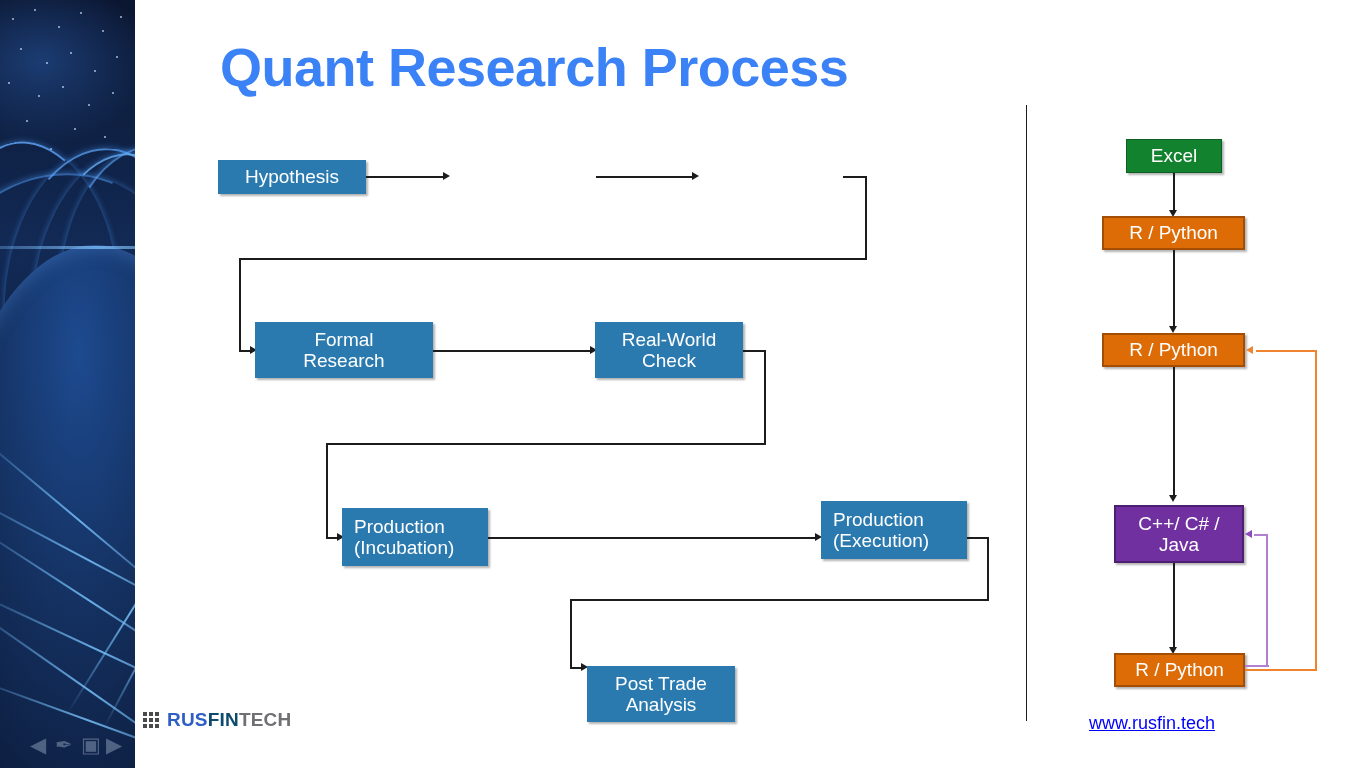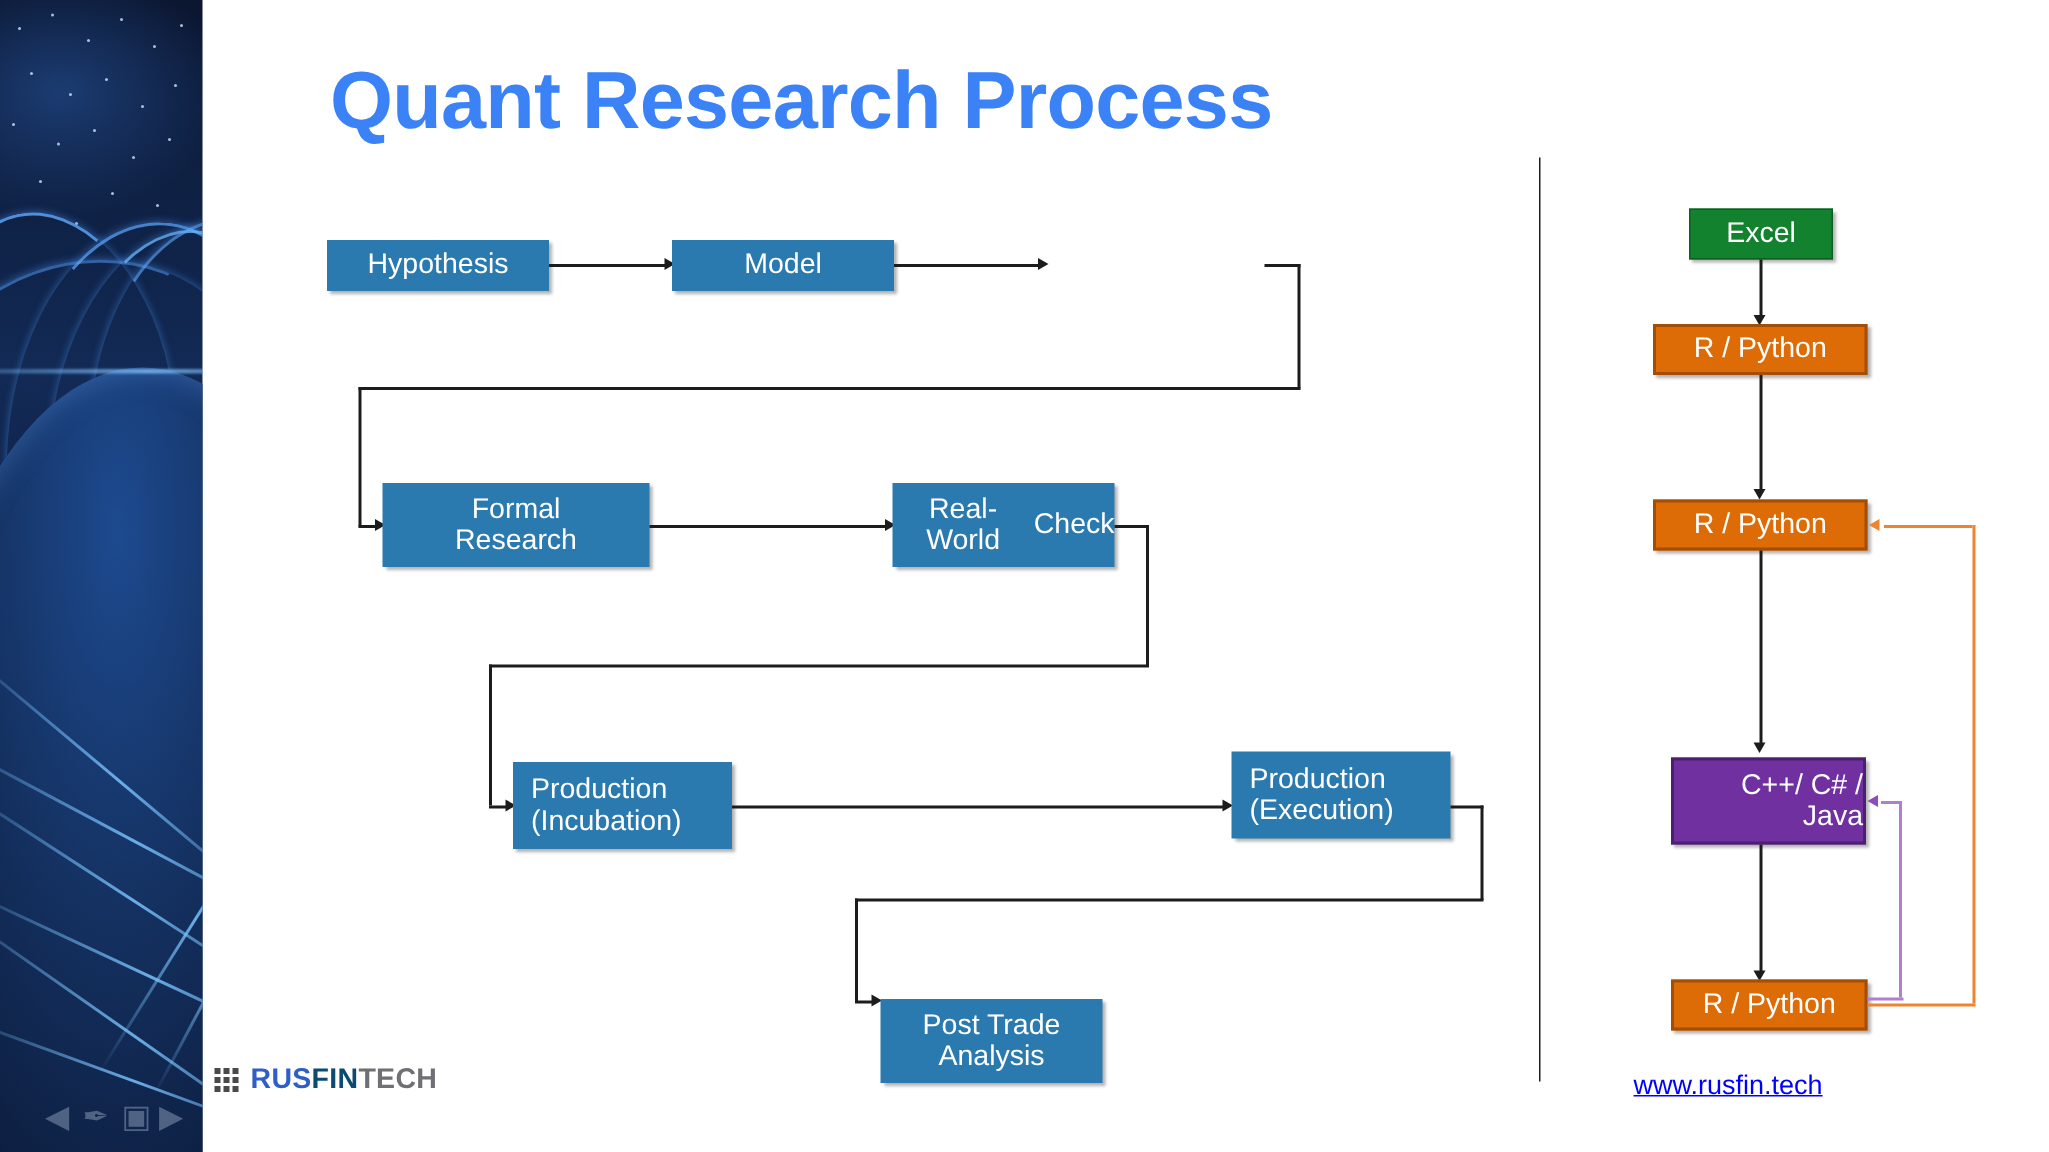--- a/index.html
+++ b/index.html
@@ -291,7 +291,6 @@
   <div class="hline" style="left:366px; top:176px; width:80px;"></div>
   <div class="arrow-r" style="left:443px; top:171.5px;"></div>
 
-  <div class="box box-blue" style="left:448px; top:160px; width:148px; height:34px;">Model</div>
 
   <div class="hline" style="left:596px; top:176px; width:99px;"></div>
   <div class="arrow-r" style="left:692px; top:171.5px;"></div>

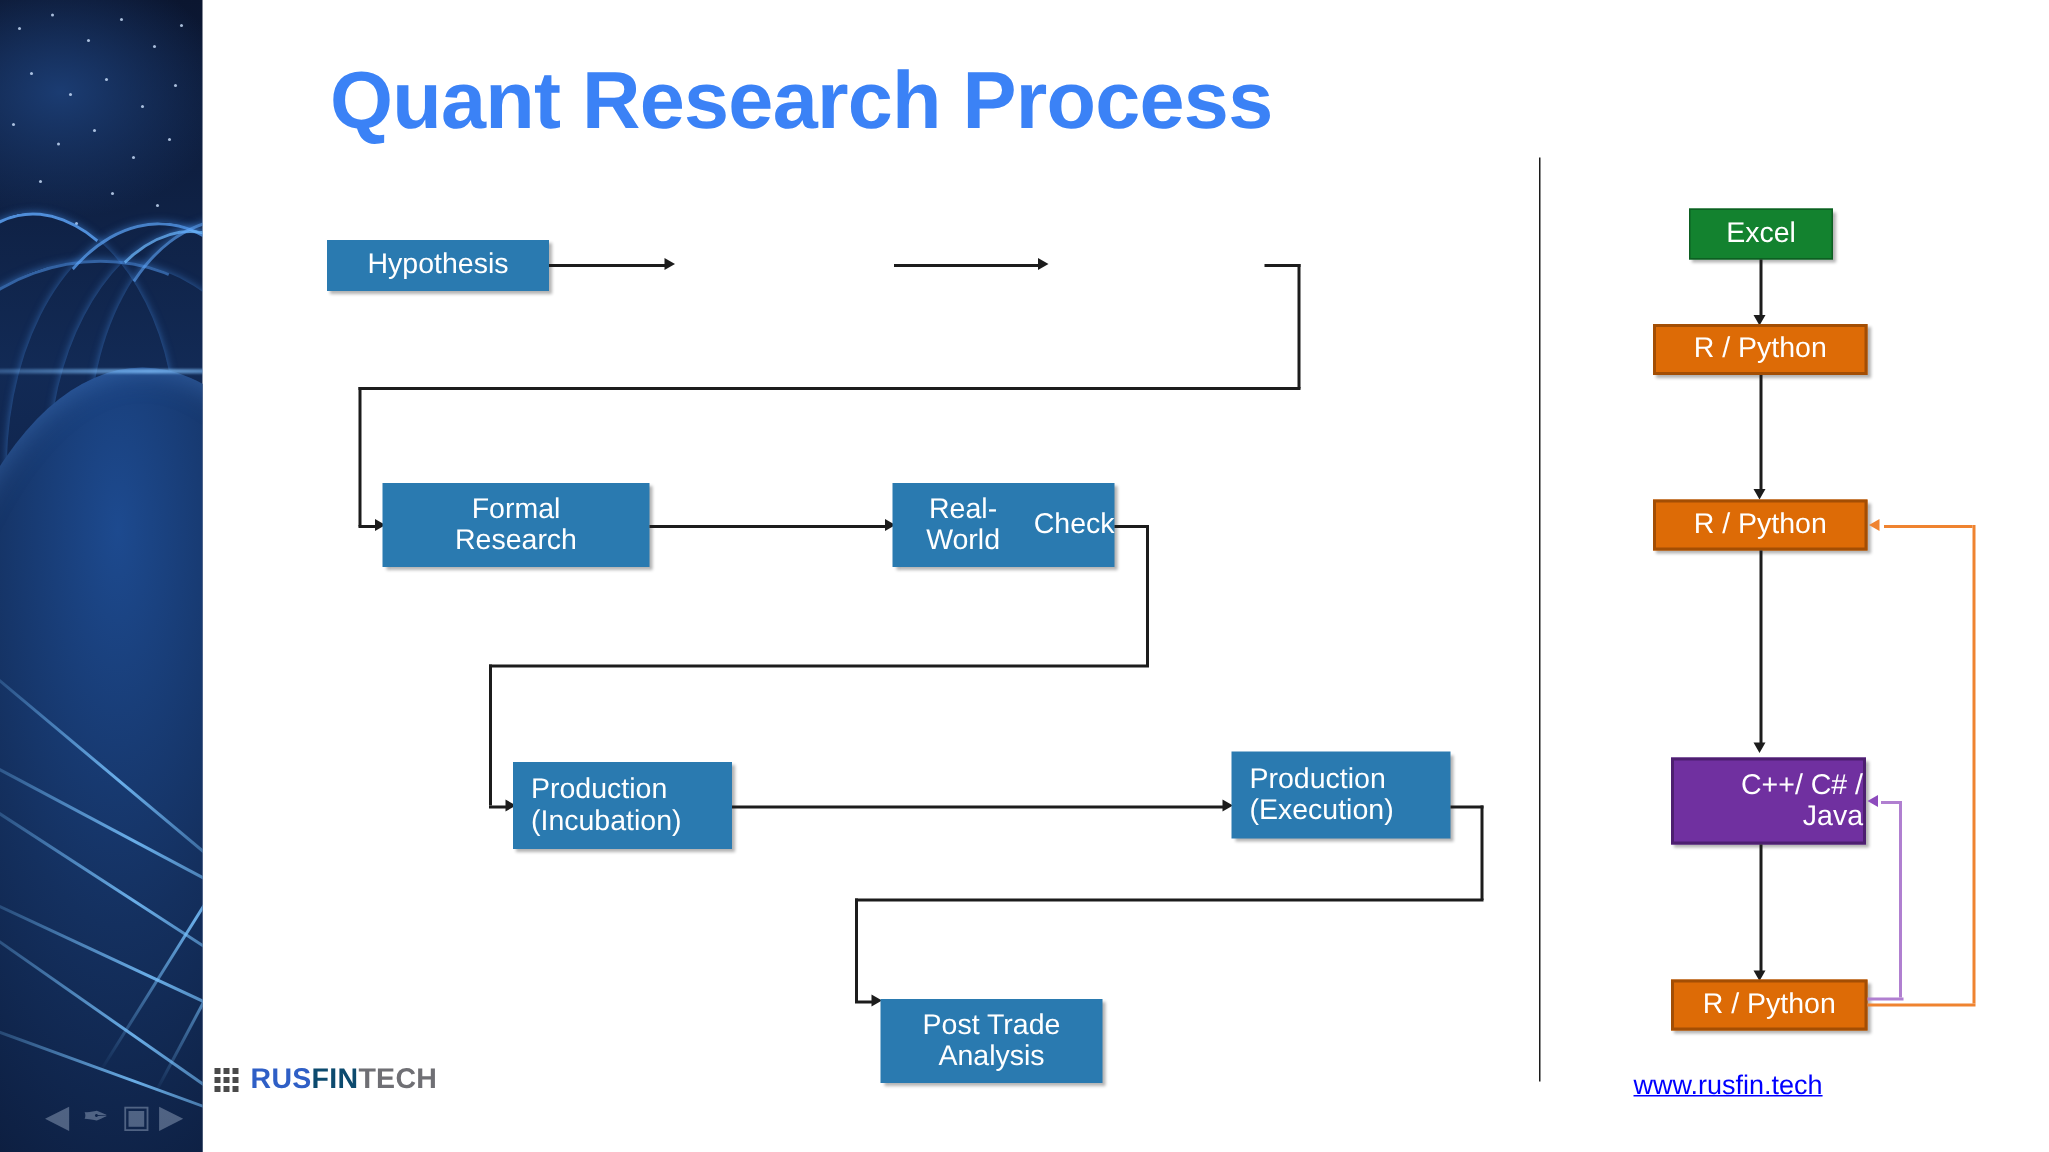--- a/index.html
+++ b/index.html
@@ -311,7 +311,7 @@
   <div class="hline" style="left:433px; top:350px; width:160px;"></div>
   <div class="arrow-r" style="left:590px; top:345.5px;"></div>
 
-  <div class="box box-blue" style="left:595px; top:322px; width:148px; height:56px; flex-direction:row;">
+  <div class="box box-blue" style="left:595px; top:322px; width:148px; height:56px; flex-direction:column;">
     <span>Real-World</span>
     <span>Check</span>
   </div>

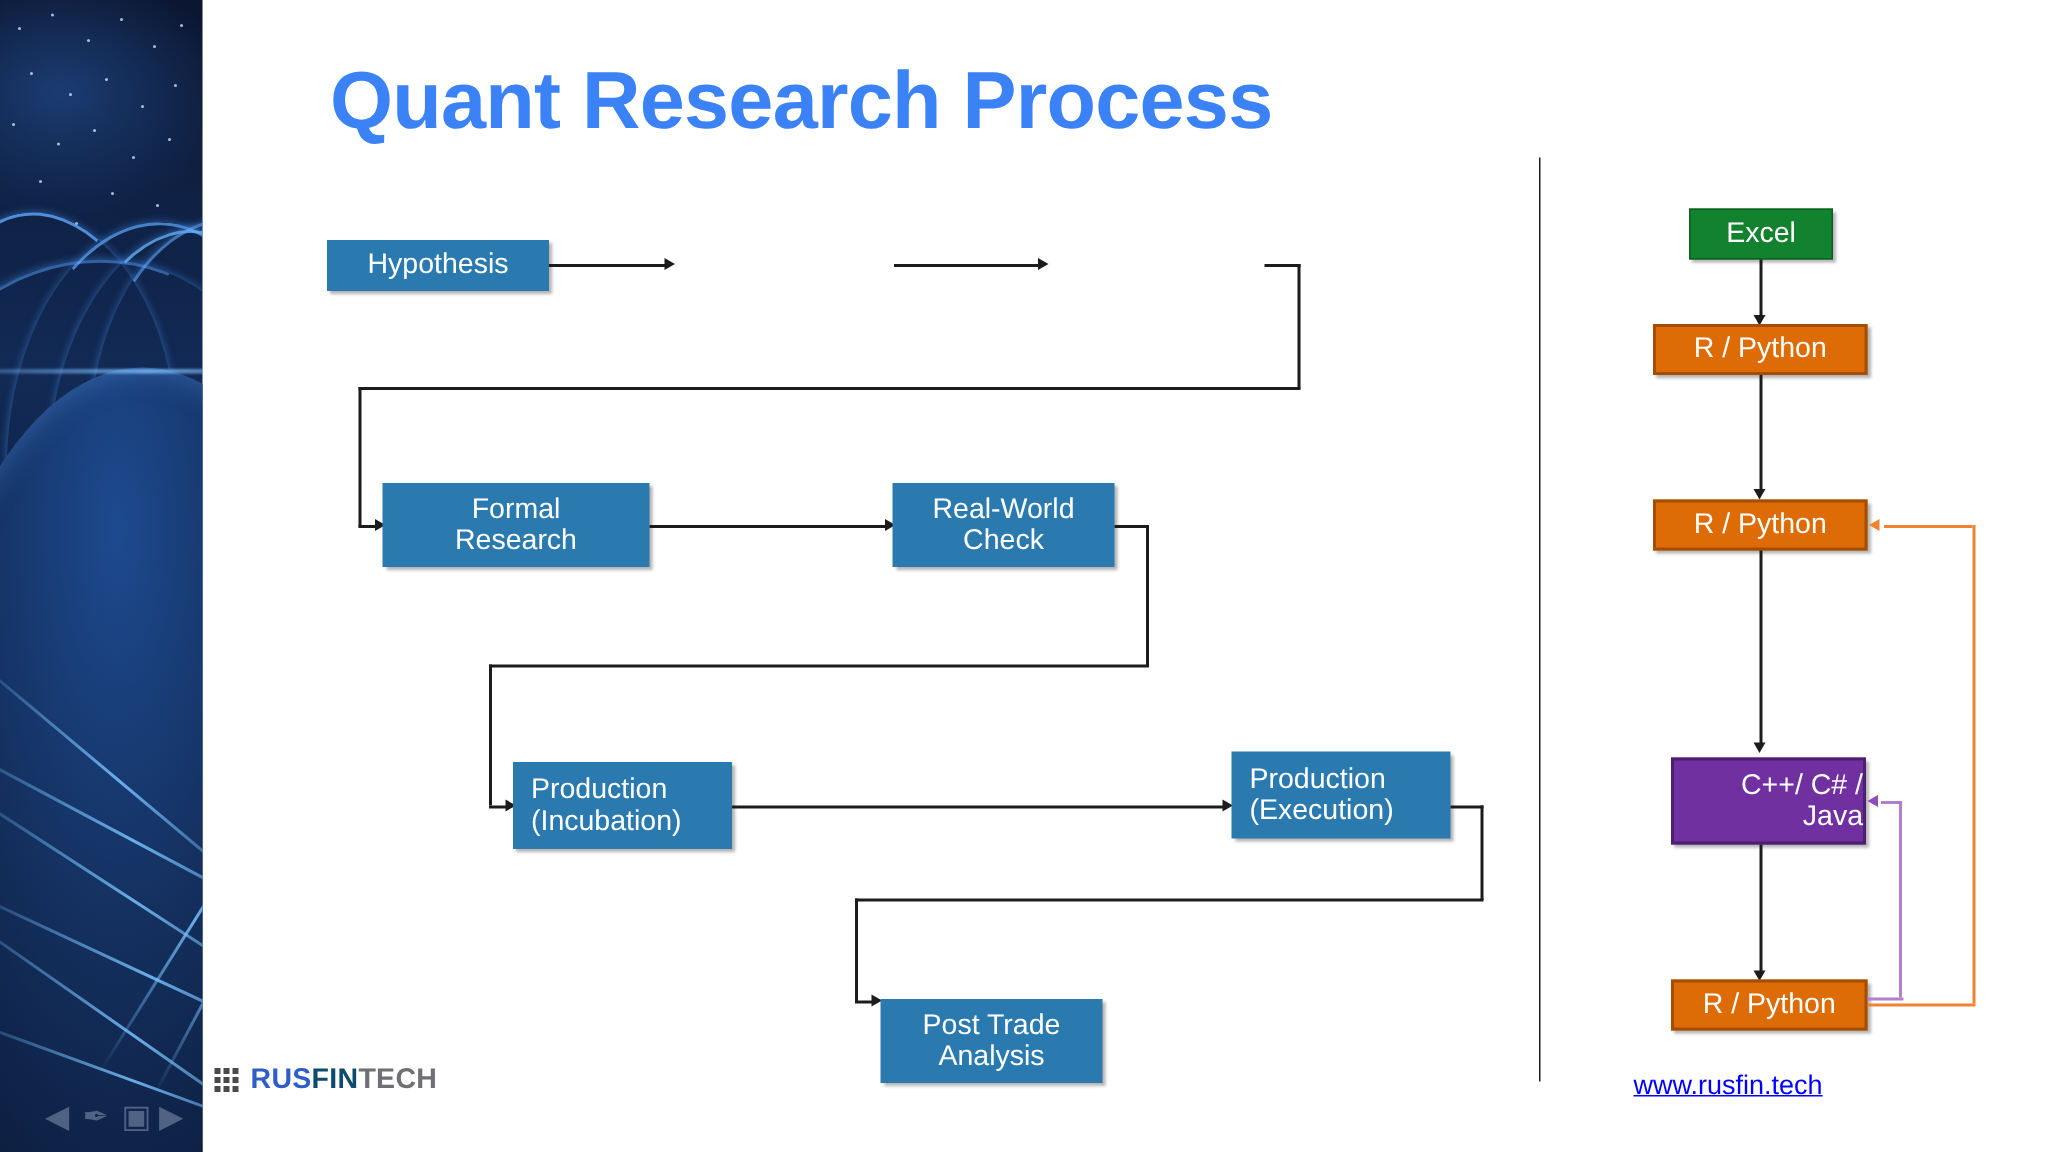--- a/index.html
+++ b/index.html
@@ -363,7 +363,7 @@
   <div class="vline" style="left:1173px; top:367px; height:130px;"></div>
   <div class="arrow-d" style="left:1168.5px; top:495px;"></div>
 
-  <div class="box box-purple" style="left:1114px; top:505px; width:130px; height:58px; flex-direction:column;align-items:flex-end;">
+  <div class="box box-purple" style="left:1114px; top:505px; width:130px; height:58px; flex-direction:column;">
     <span>C++/ C# /</span>
     <span>Java</span>
   </div>

